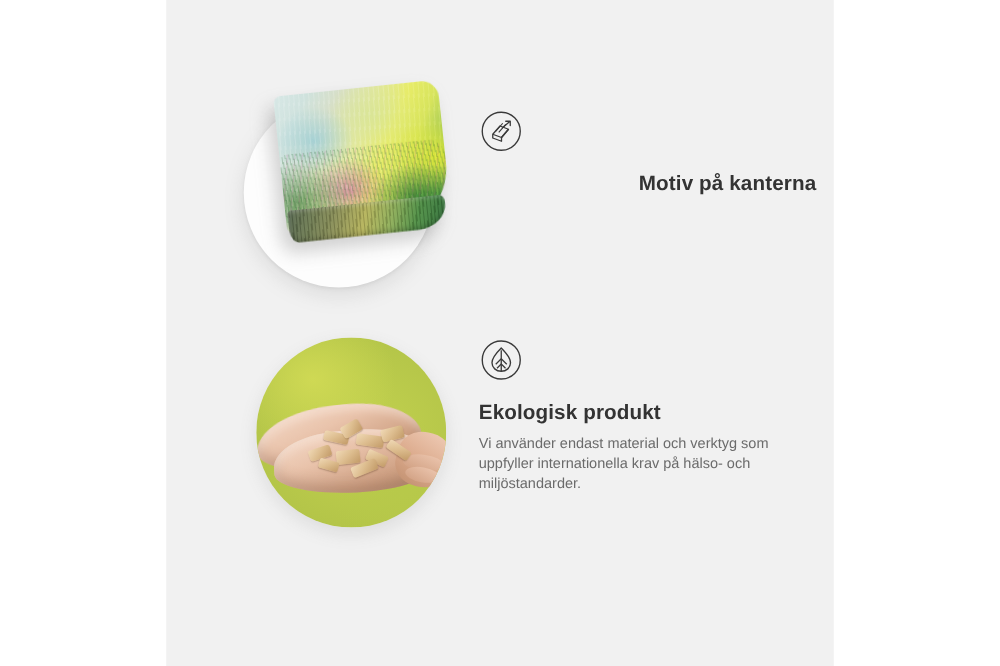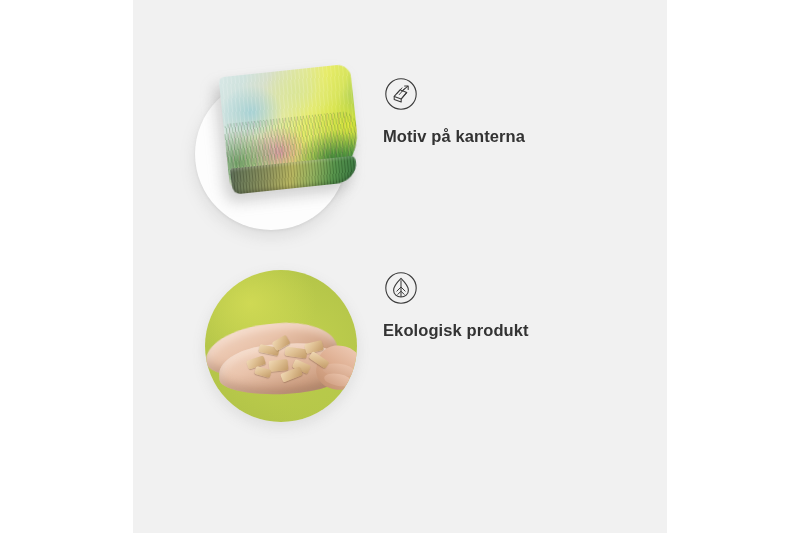--- a/index.html
+++ b/index.html
@@ -215,7 +215,7 @@
     top: 0;
     width: 270px;
   }
-  .copy-top { top: 16px; }
+  .copy-top { top: 27px; text-align: right; }
   .copy-bot { top: 22px; }
 
   .badge {

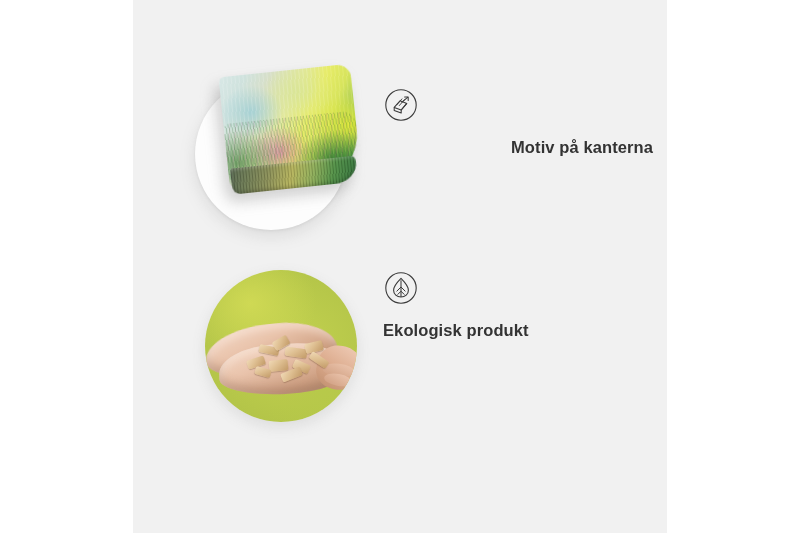--- a/index.html
+++ b/index.html
@@ -314,6 +314,7 @@
           </svg>
         </div>
         <h2 class="feat-title">Ekologisk produkt</h2>
+        <p class="feat-body">Vi använder endast material och verktyg som uppfyller internationella krav på hälso- och miljöstandarder.</p>
       </div>
 
     </section>

